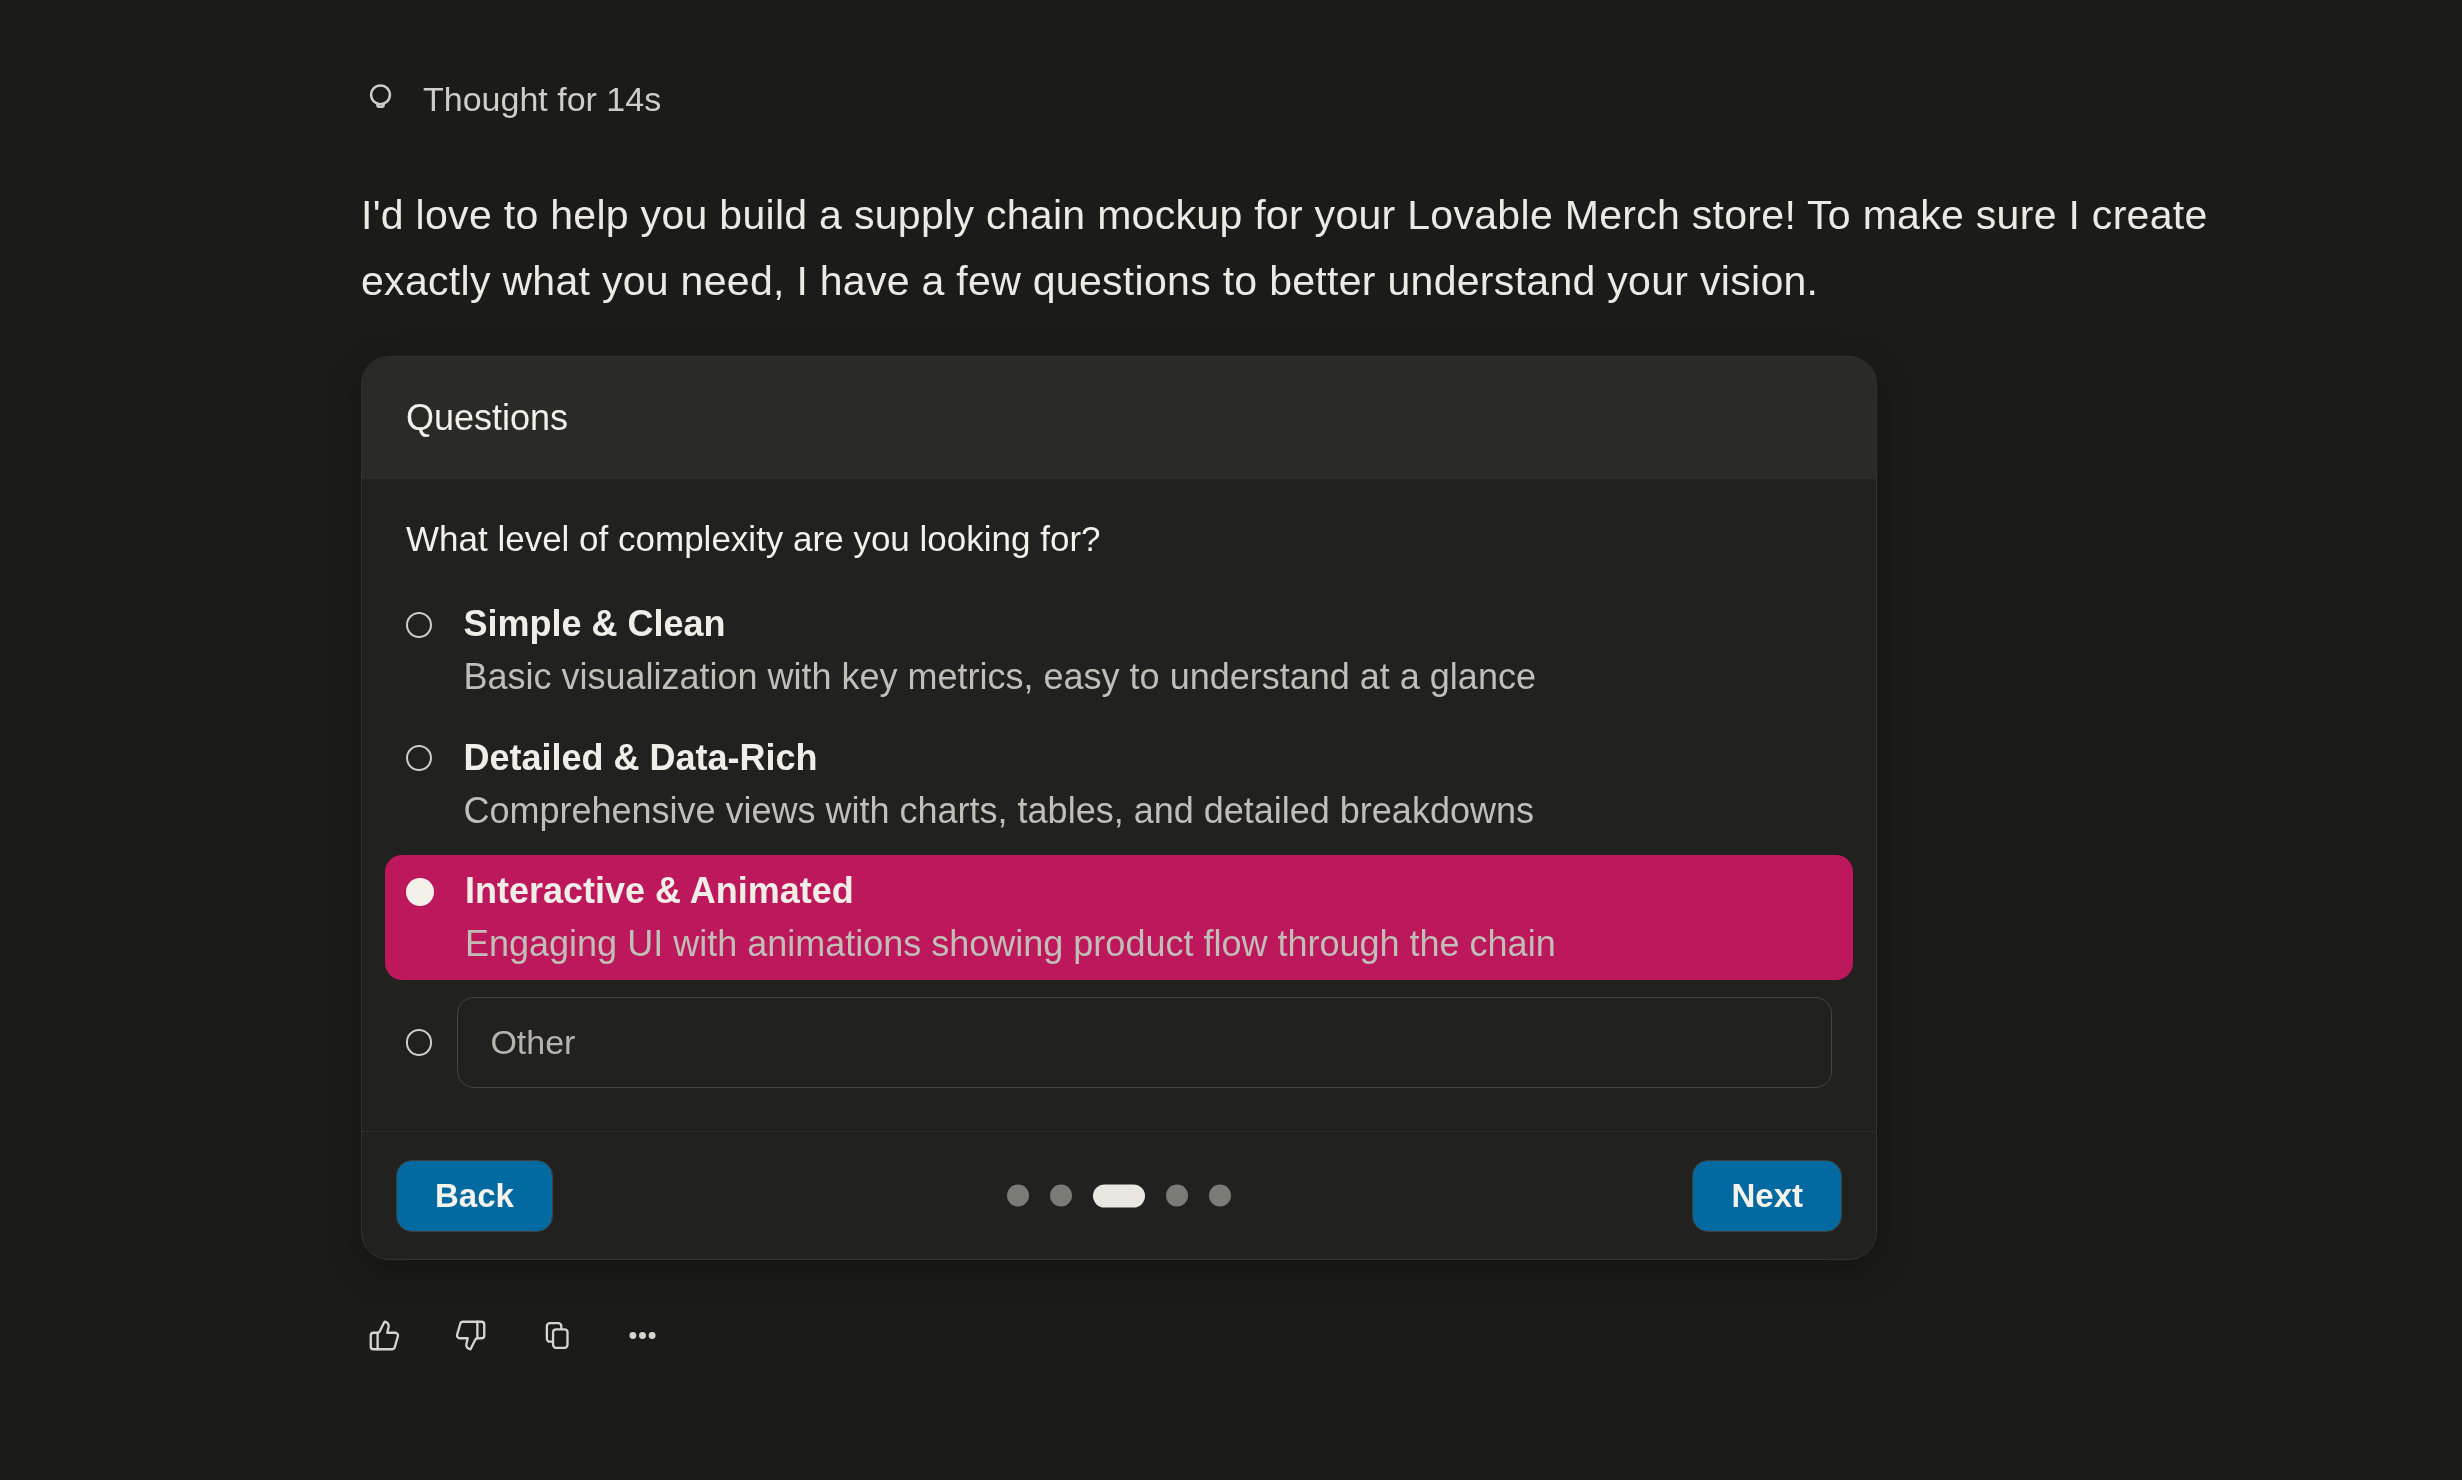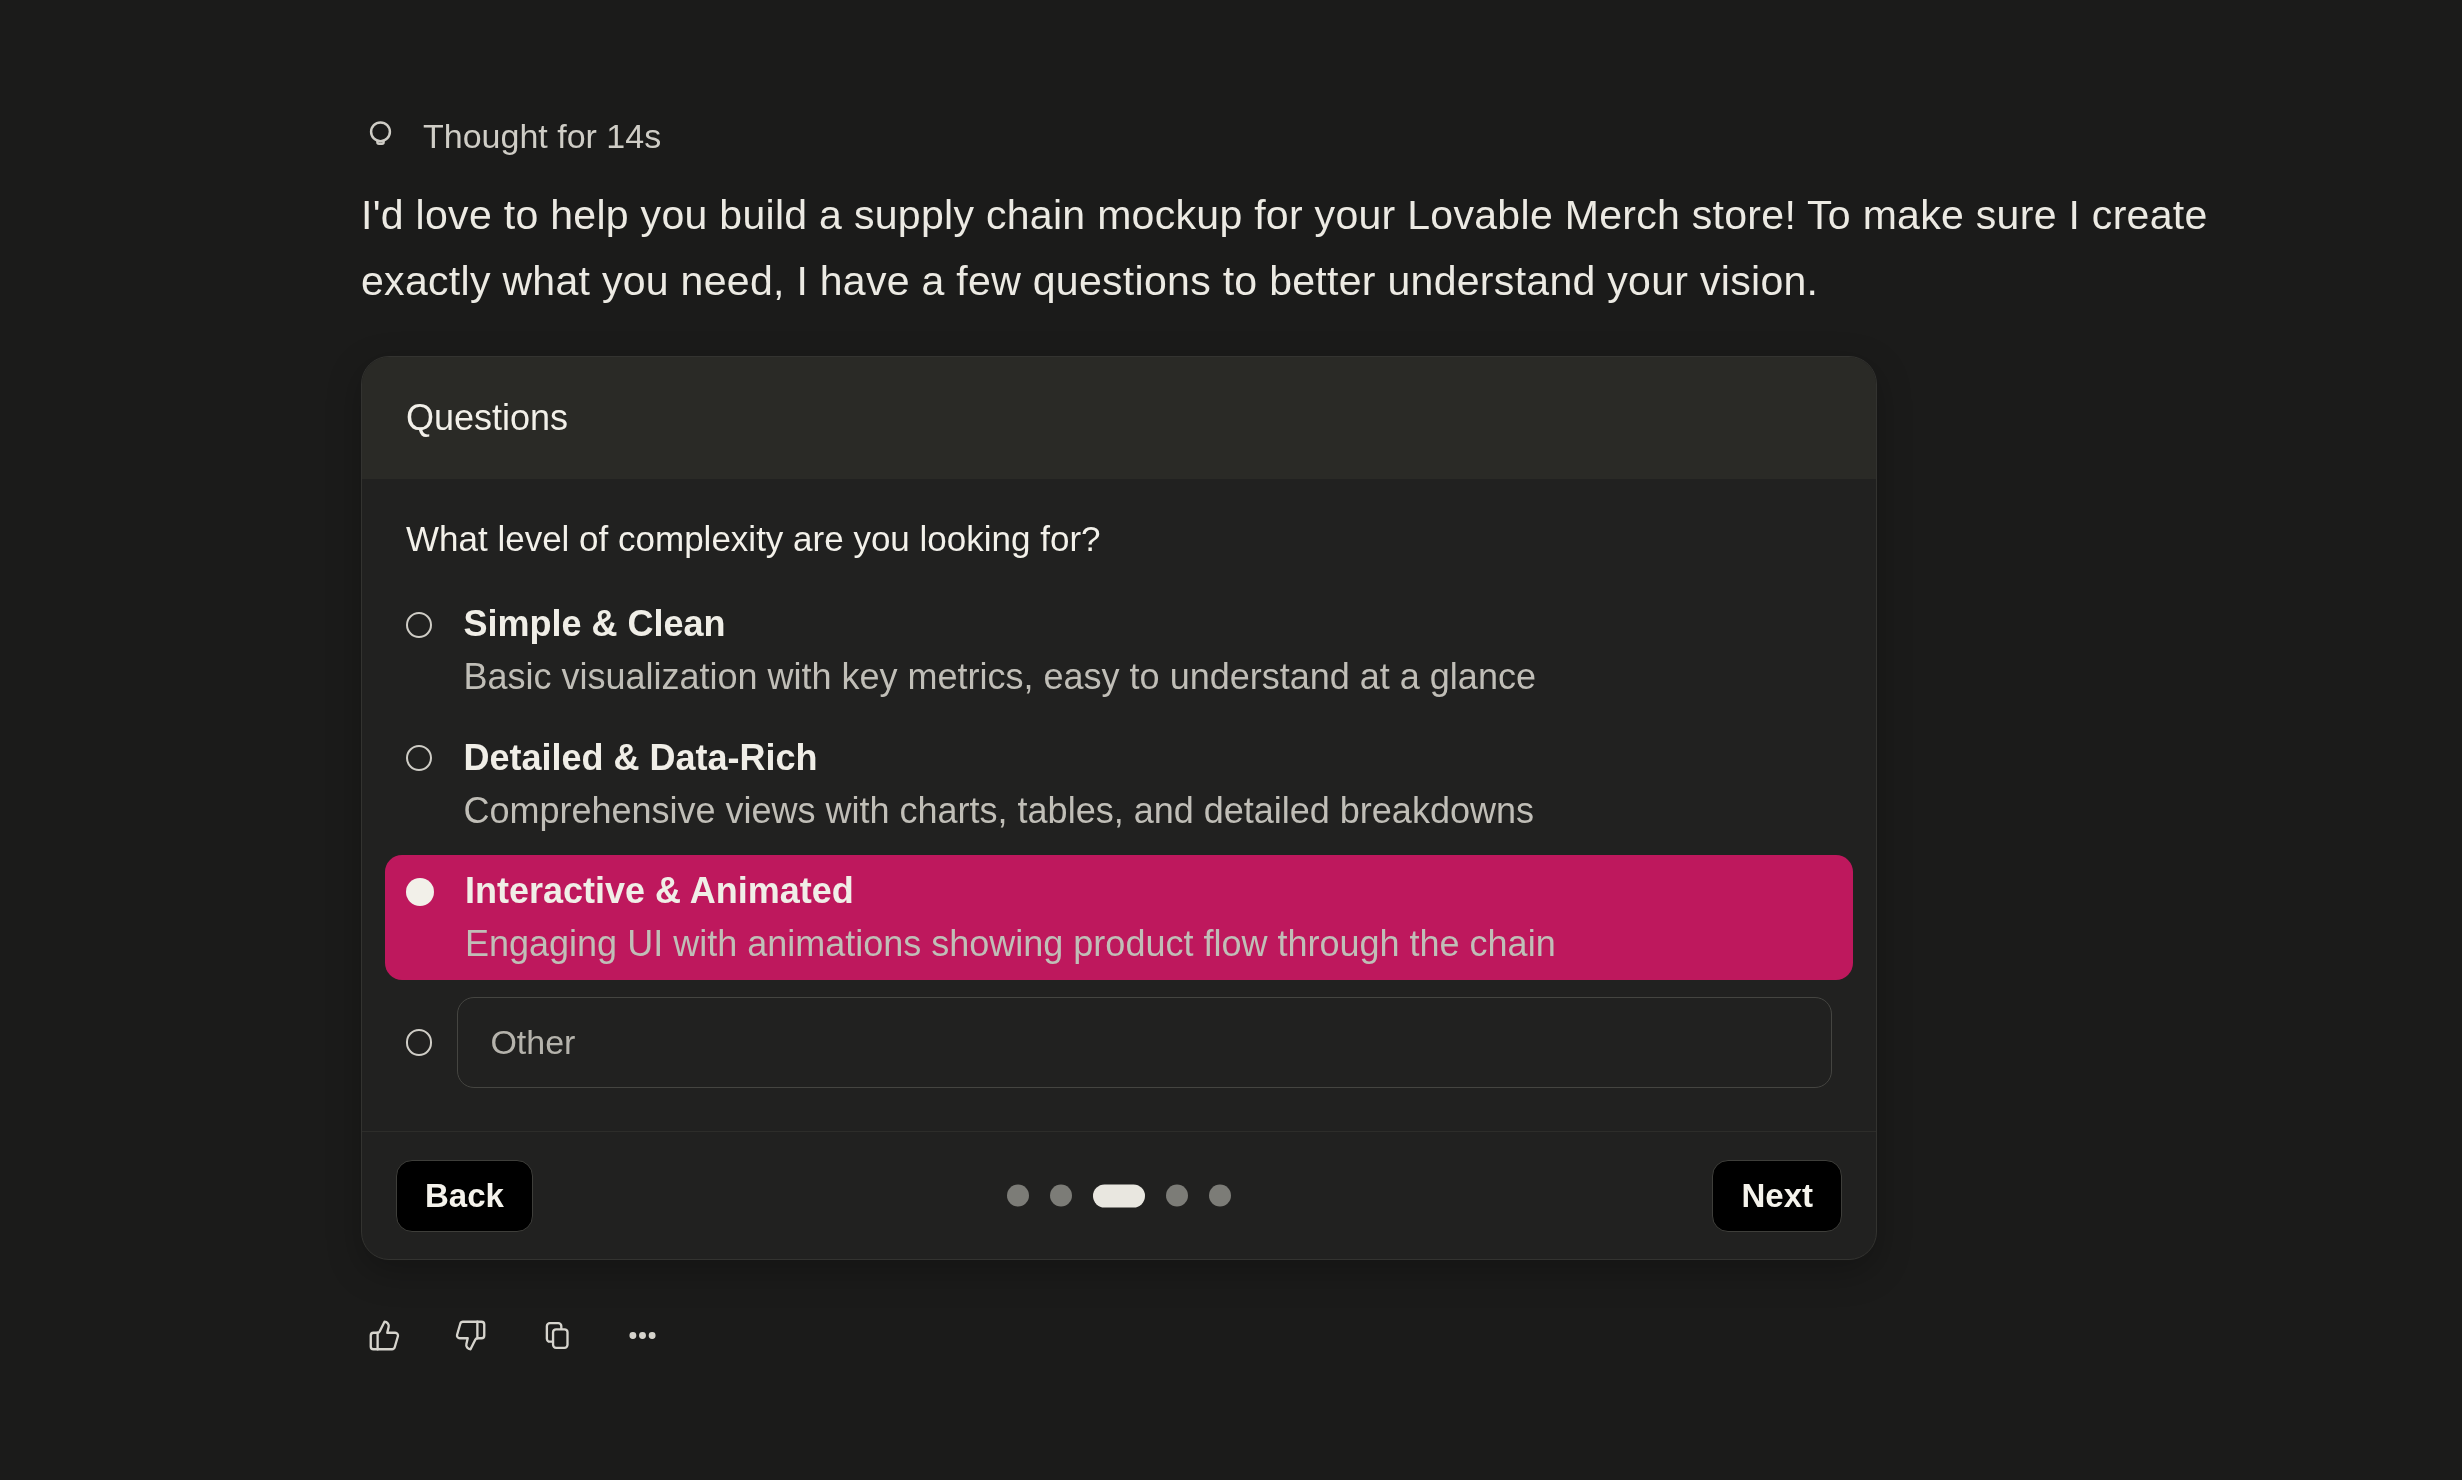--- a/index.html
+++ b/index.html
@@ -16,7 +16,7 @@
   .thought-row {
     position:absolute; left:362px; top:80px;
     display:flex; align-items:center; gap:24px;
-    color:#cfcdc6; cursor:pointer;margin-top:37px;
+    color:#cfcdc6; cursor:pointer;
   }
   .thought-row svg { width:37px; height:37px; stroke:#cfcdc6; }
   .thought-label { font-size:34px; }

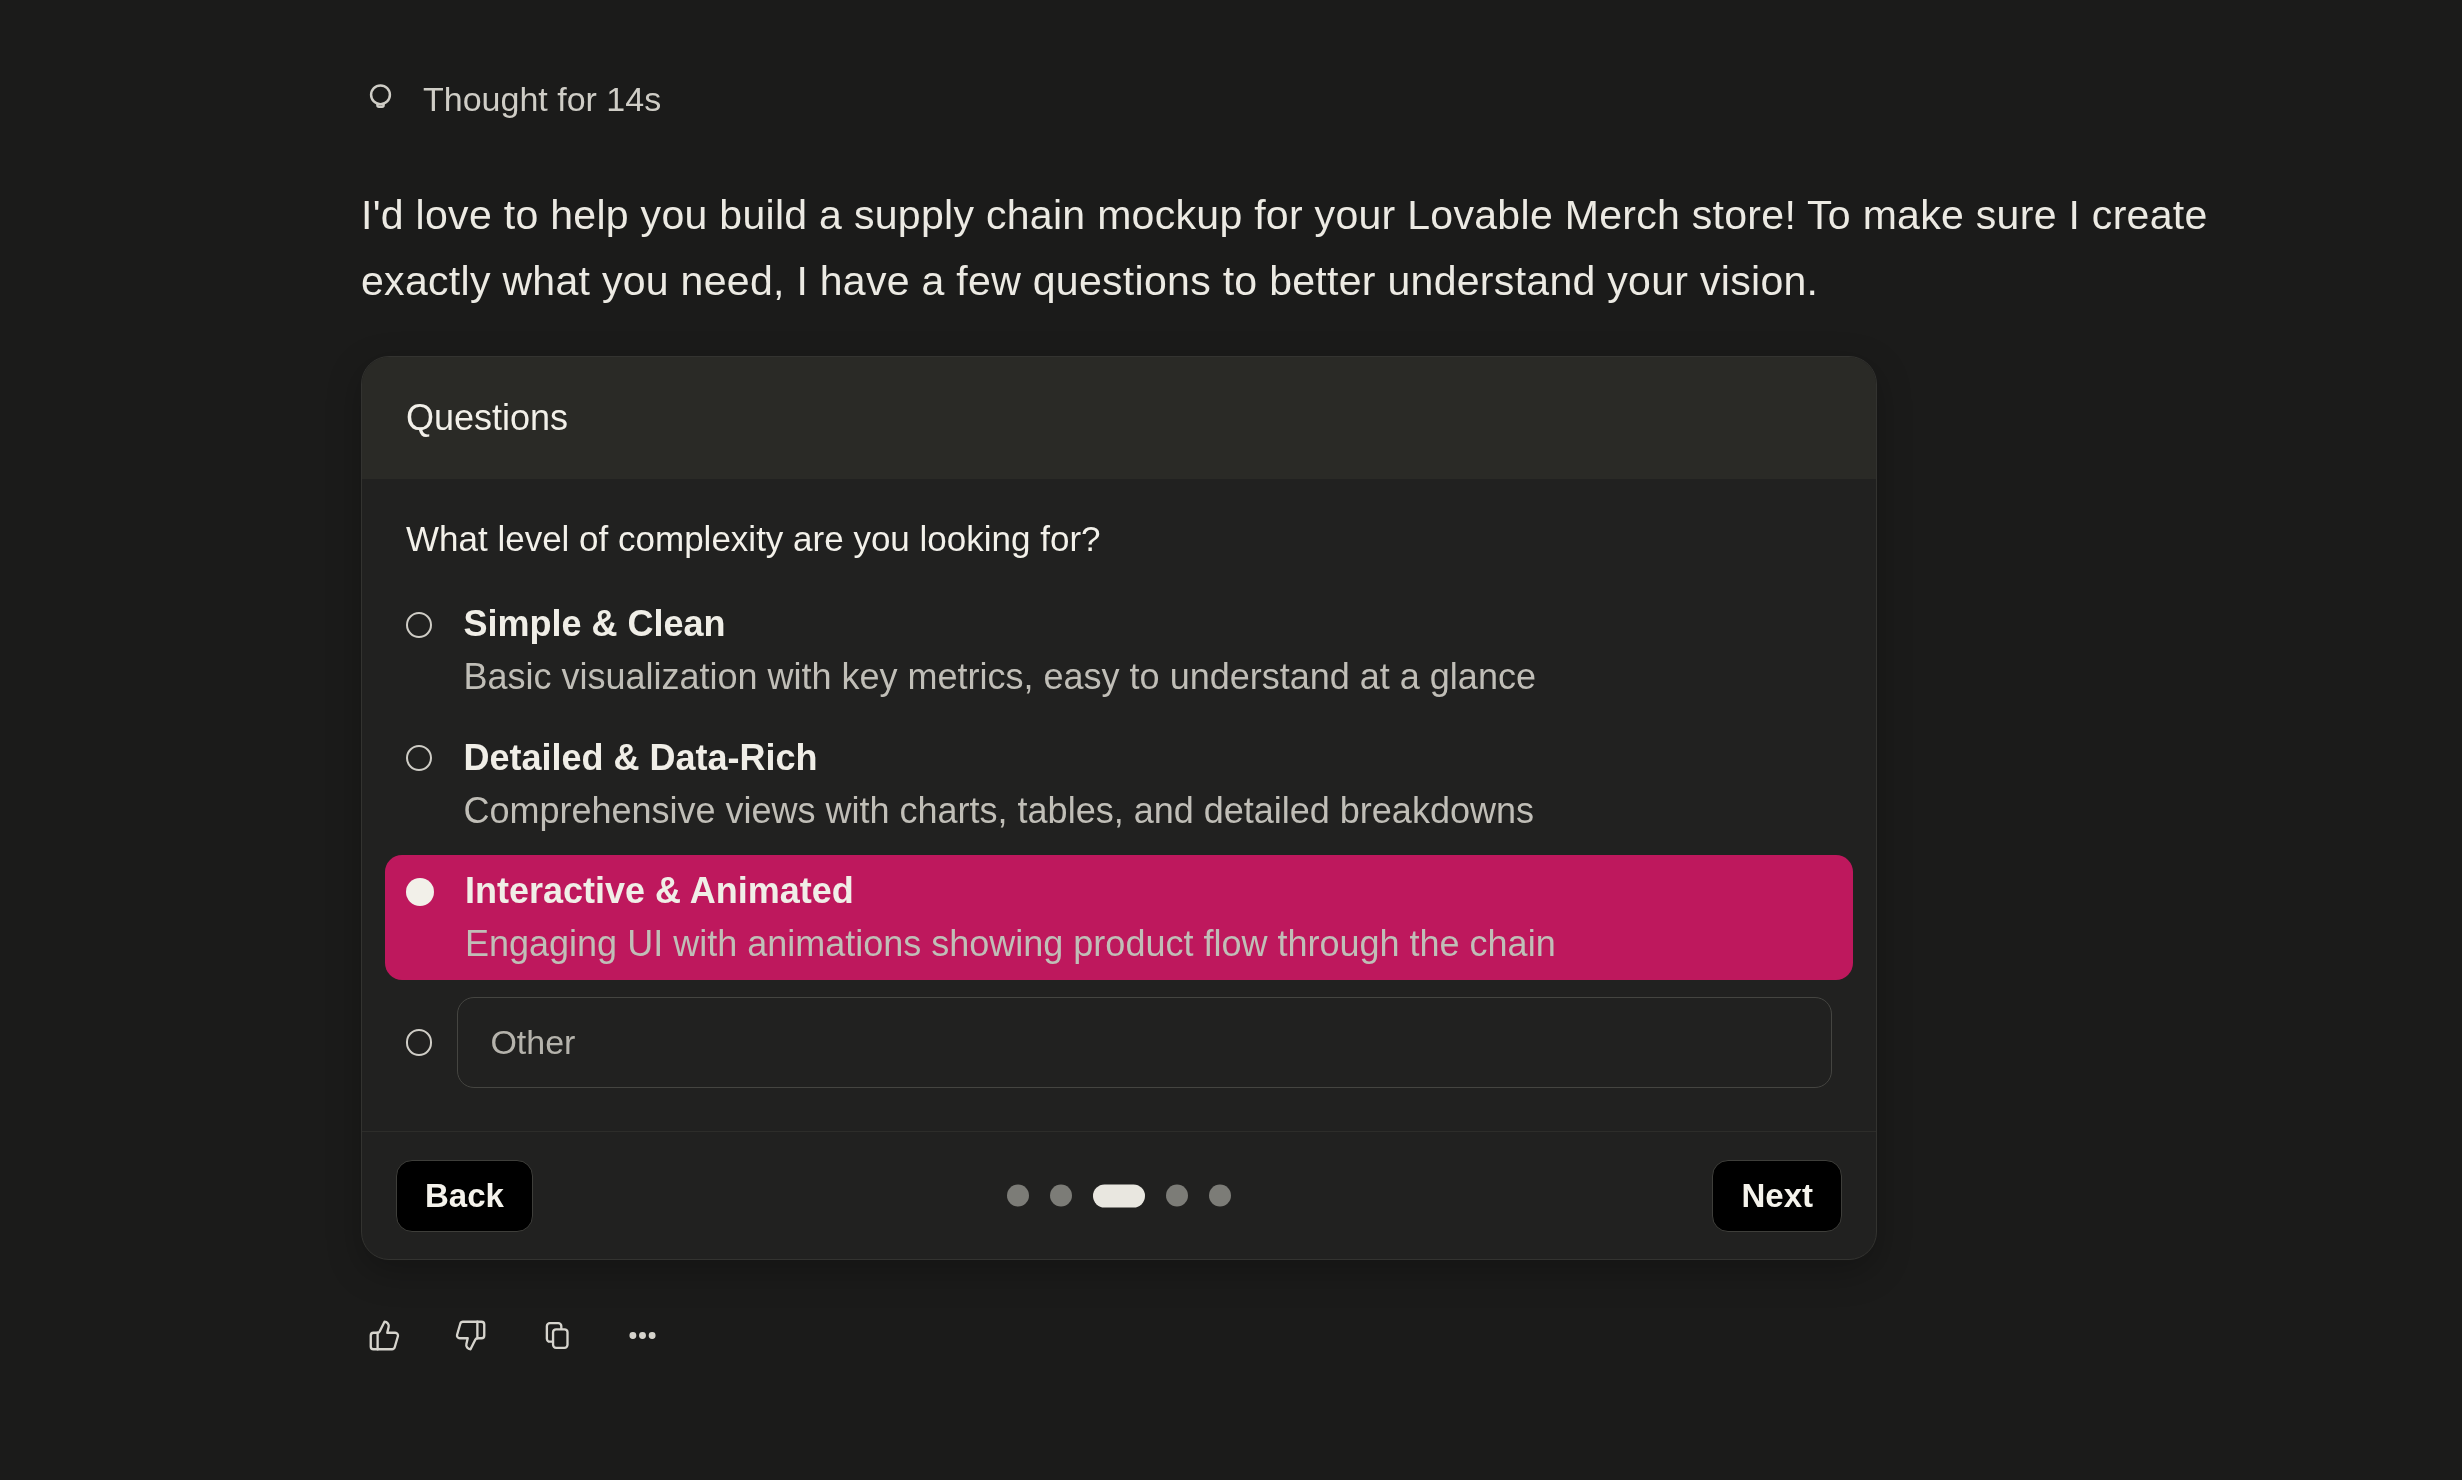--- a/index.html
+++ b/index.html
@@ -89,8 +89,8 @@
     position:relative;
   }
   .nav-btn {
-    height:72px; padding:0 28px;
-    background:#000000;
+    height:72px; padding:0 38px;
+    background:#0369a1;
     border:1.7px solid #3e3e3a;
     border-radius:16px;
     font-size:33px; font-weight:700; color:#f5f3ec;

